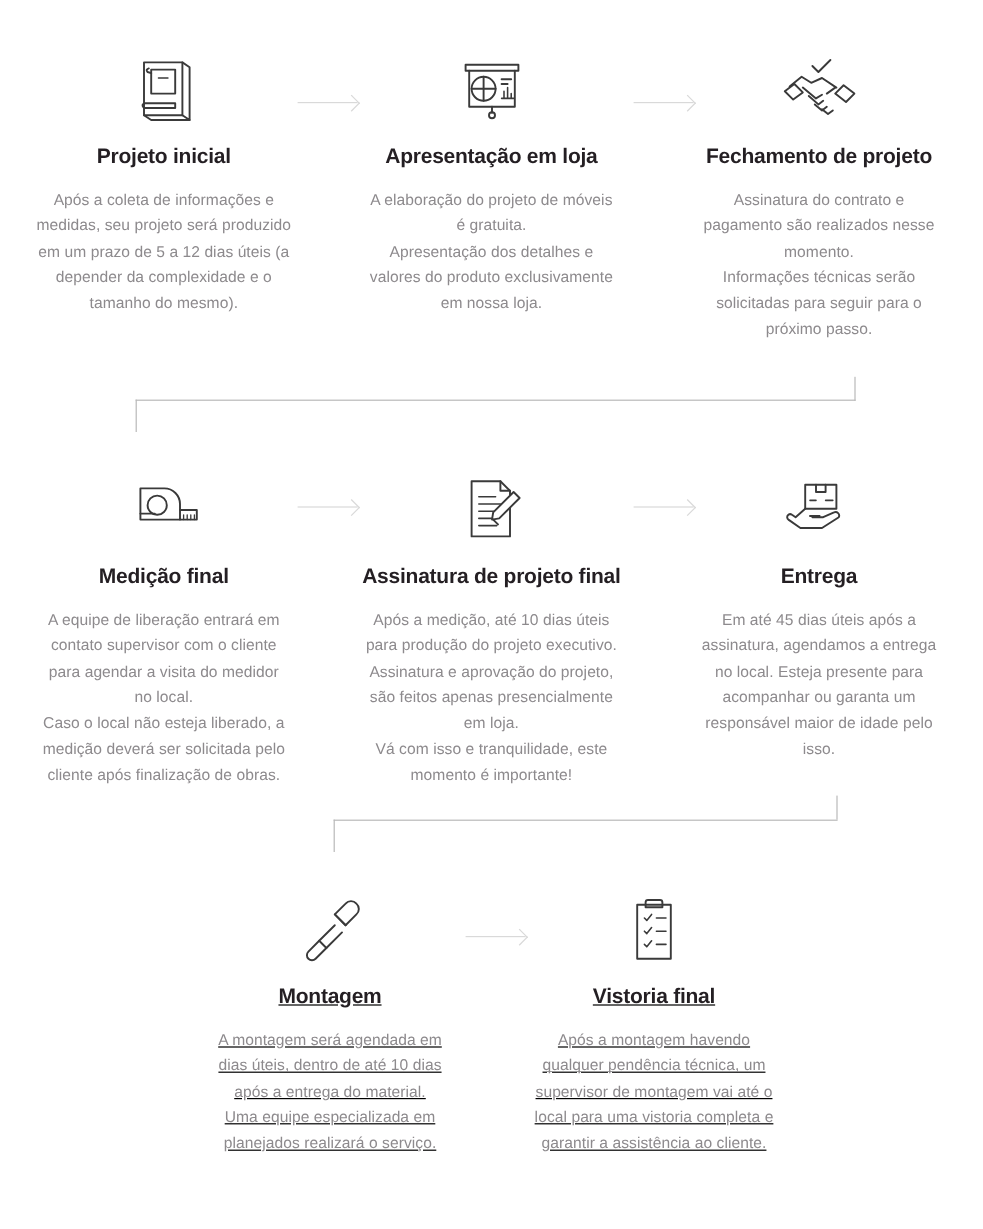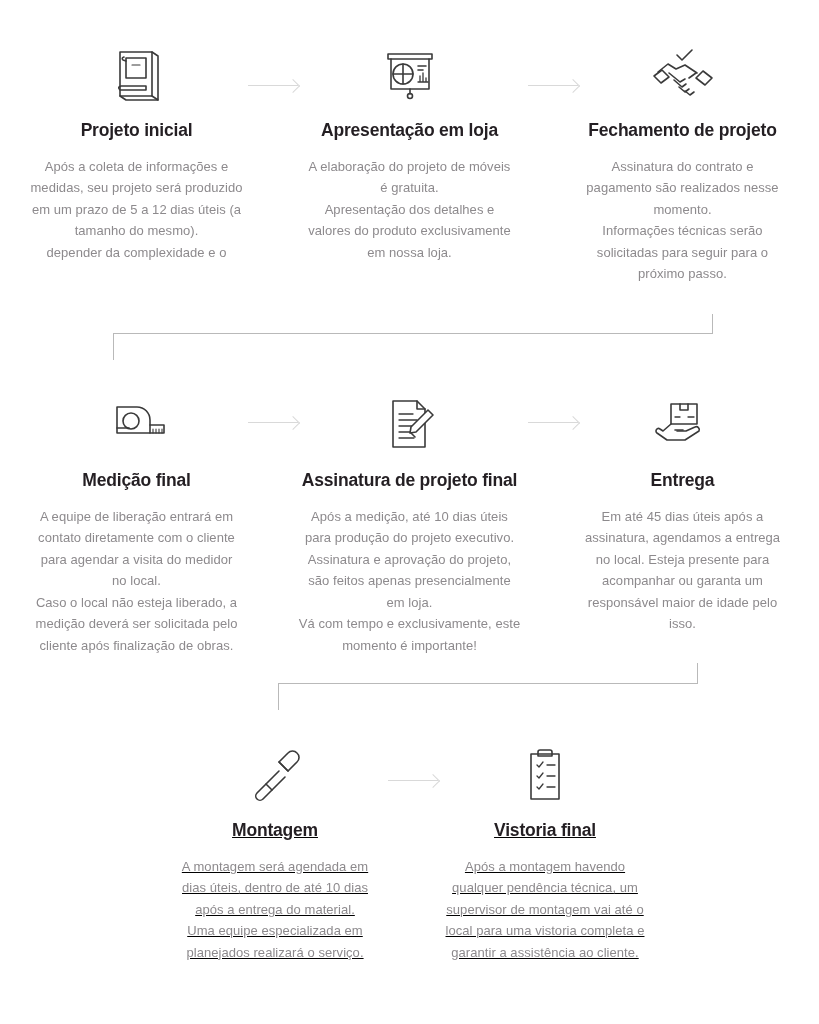--- a/index.html
+++ b/index.html
@@ -138,8 +138,8 @@
         <div>Após a coleta de informações e</div>
         <div>medidas, seu projeto será produzido</div>
         <div>em um prazo de 5 a 12 dias úteis (a</div>
+        <div>depender da complexidade e o</div>
         <div>tamanho do mesmo).</div>
-        <div>depender da complexidade e o</div>
       </div>
     </div>
 

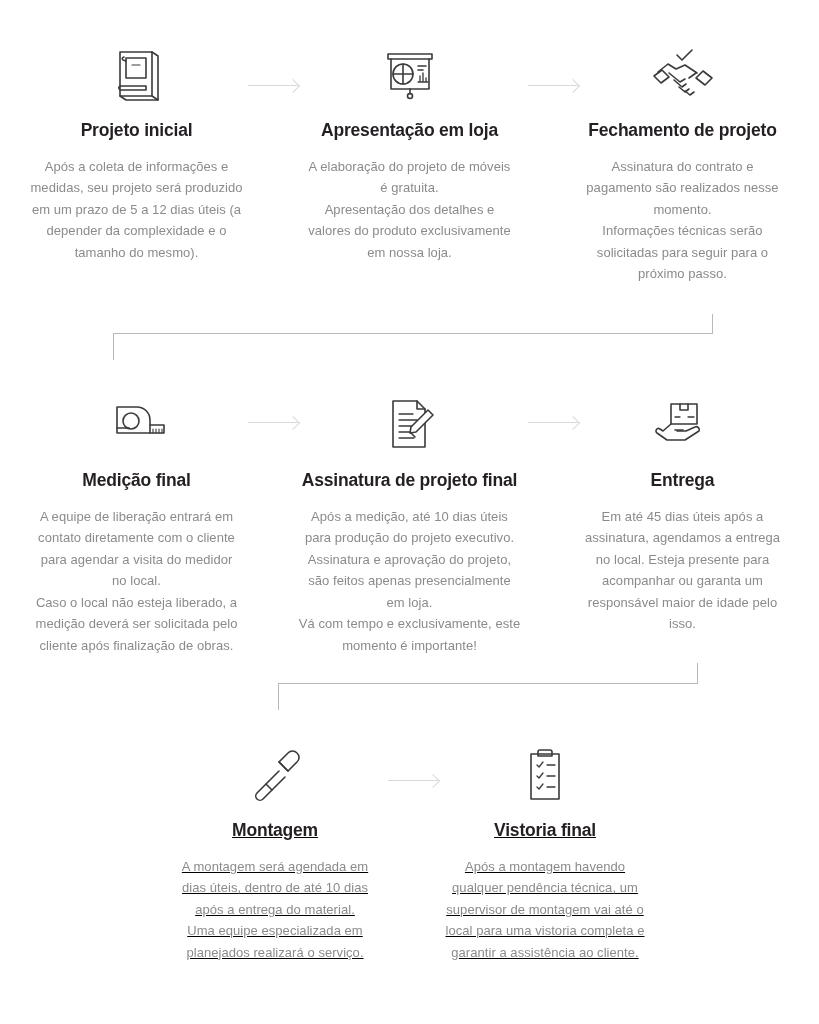--- a/index.html
+++ b/index.html
@@ -222,7 +222,7 @@
       <div class="card-title">Medição final</div>
       <div class="card-body">
         <div>A equipe de liberação entrará em</div>
-        <div>contato diretamente com o cliente</div>
+        <div>contato supervisor com o cliente</div>
         <div>para agendar a visita do medidor</div>
         <div>no local.</div>
         <div>Caso o local não esteja liberado, a</div>

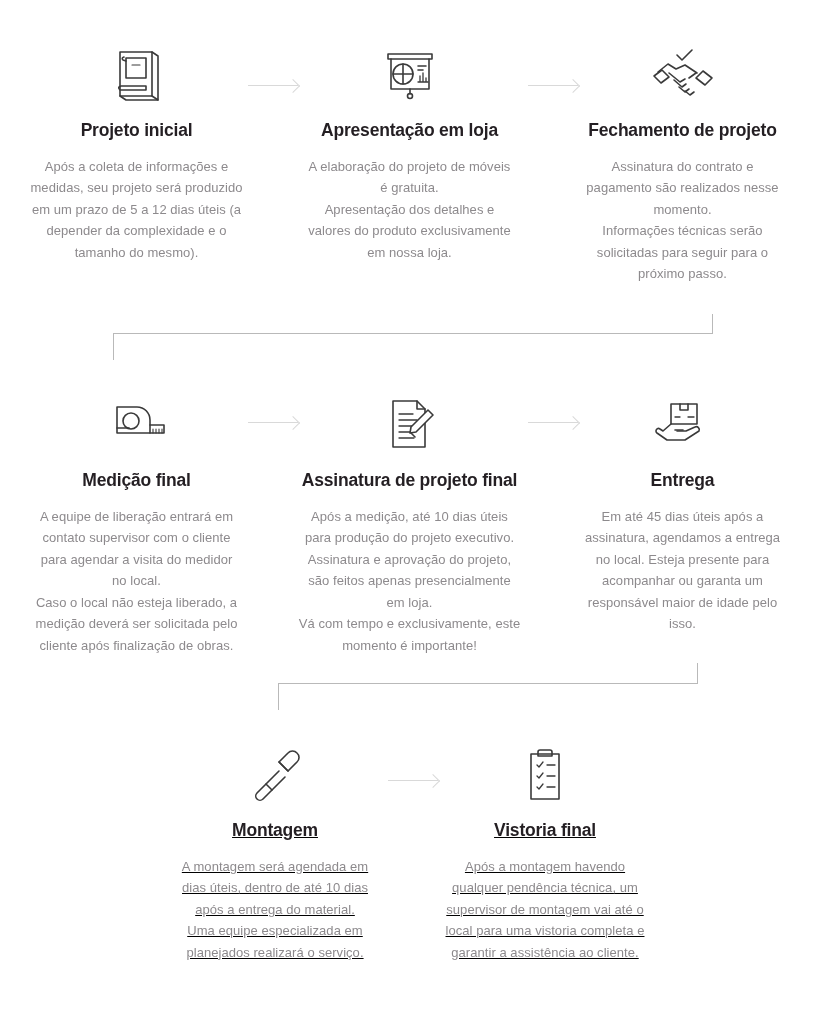--- a/index.html
+++ b/index.html
@@ -248,7 +248,7 @@
         <div>Assinatura e aprovação do projeto,</div>
         <div>são feitos apenas presencialmente</div>
         <div>em loja.</div>
-        <div>Vá com tempo e exclusivamente, este</div>
+        <div>Vá com isso e tranquilidade, este</div>
         <div>momento é importante!</div>
       </div>
     </div>

